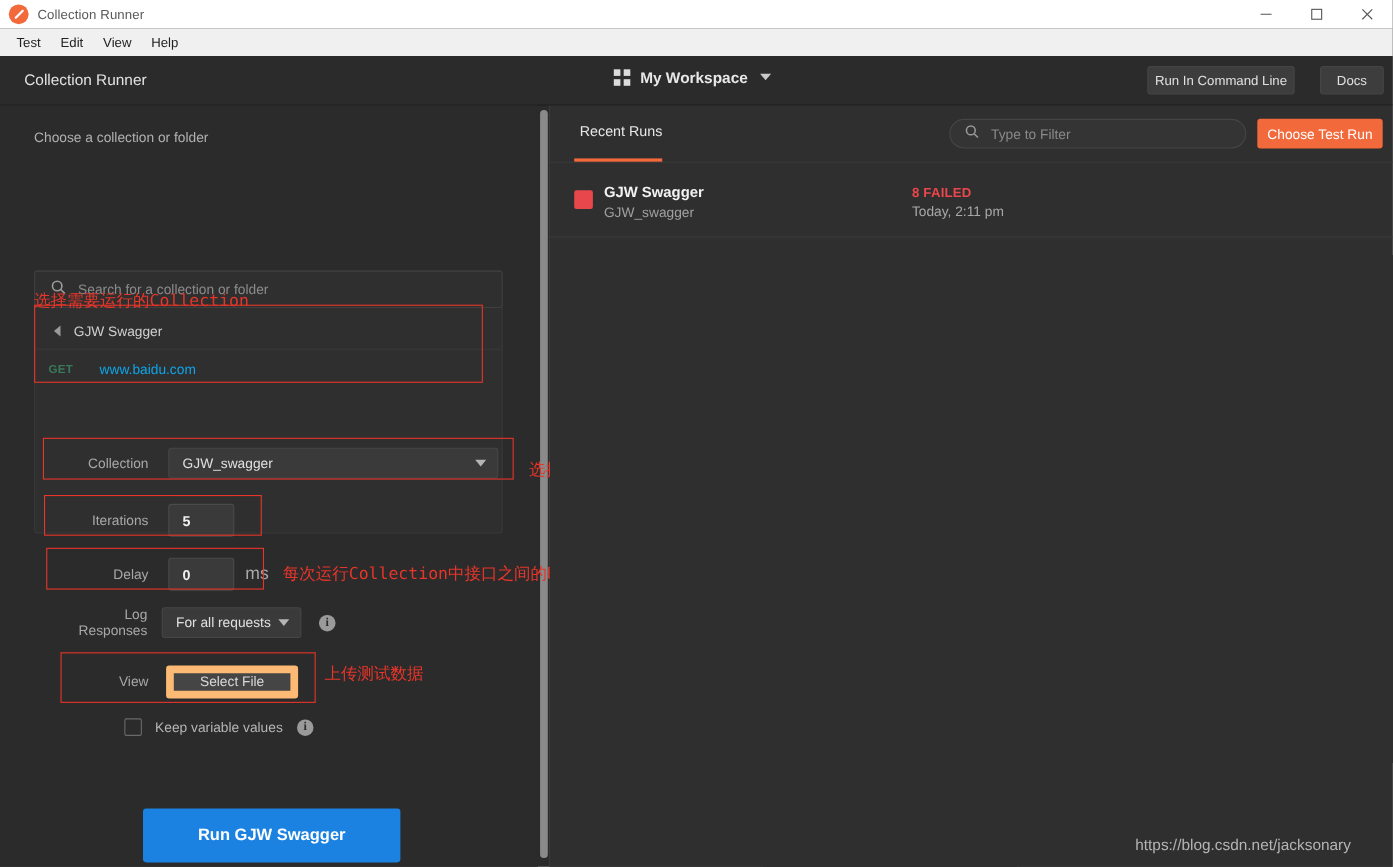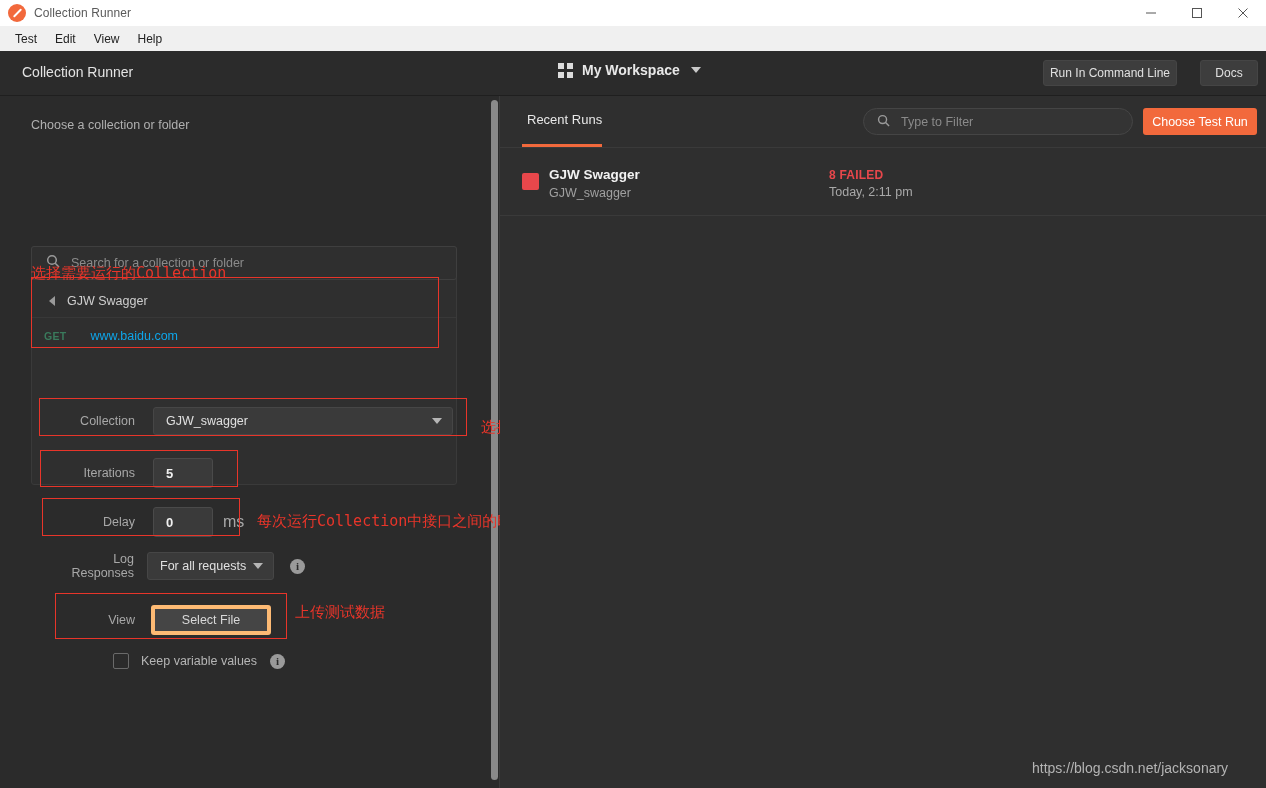--- a/index.html
+++ b/index.html
@@ -302,7 +302,7 @@
   }
   .btn-selectfile {
     background: #454545;
-    border: 4px solid #fdba74;
+    border: 7px solid #fdba74;
     border-radius: 3px;
     height: 30px;
     width: 120px;

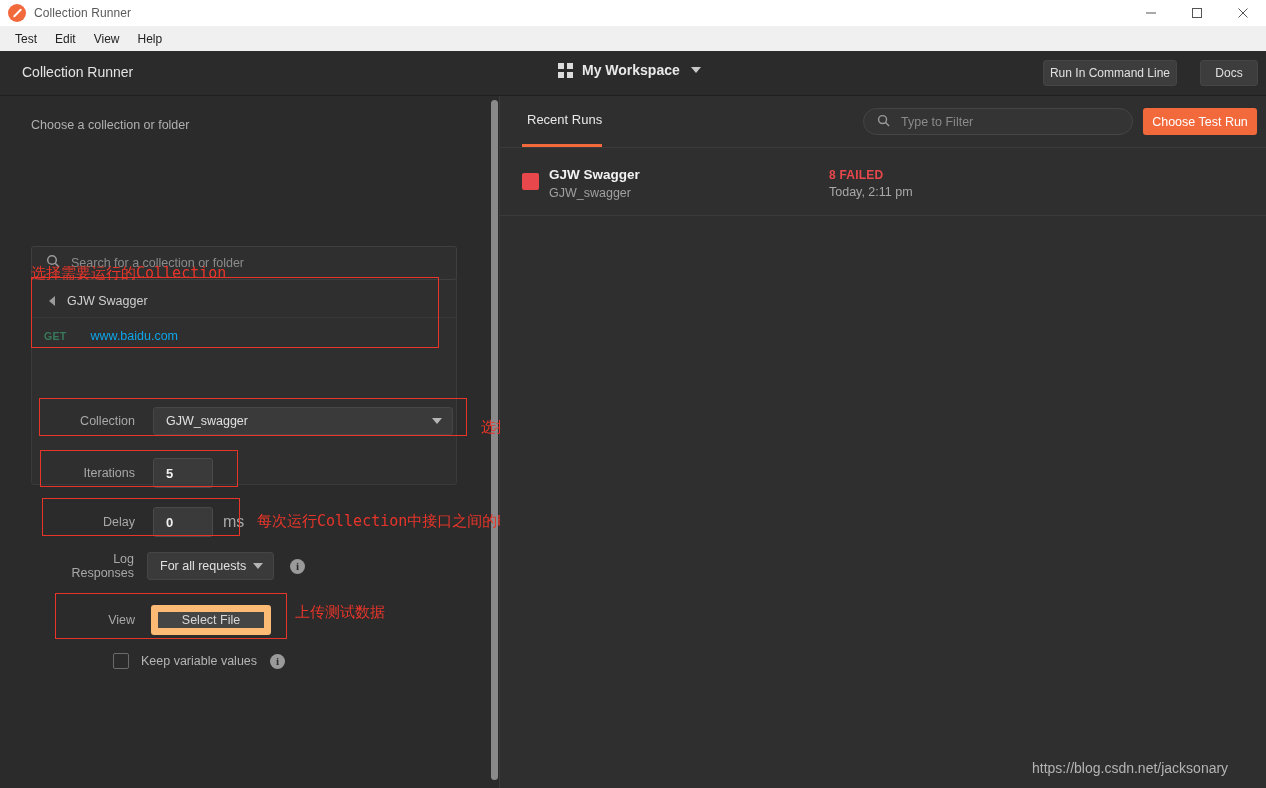--- a/index.html
+++ b/index.html
@@ -577,6 +577,7 @@
       <span class="info-ico" style="margin-left:13px;">i</span>
     </div>
 
+    <div class="run-btn" style="top:639px;">Run GJW Swagger</div>
   </div>
 
   <div class="lp-scrollbar"></div>

